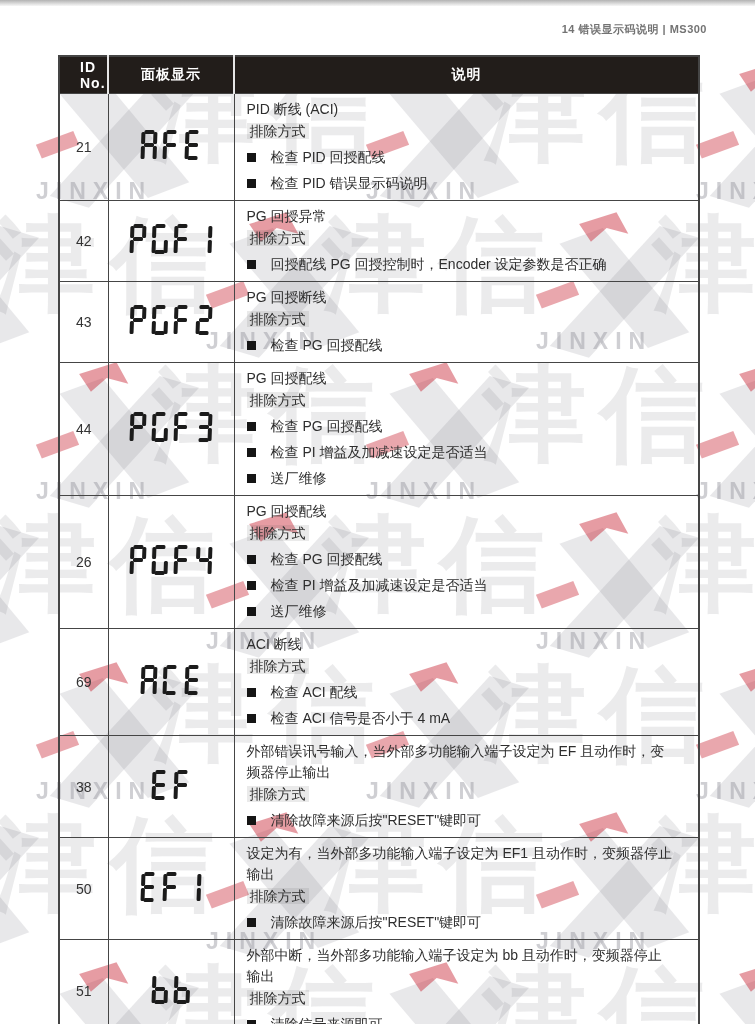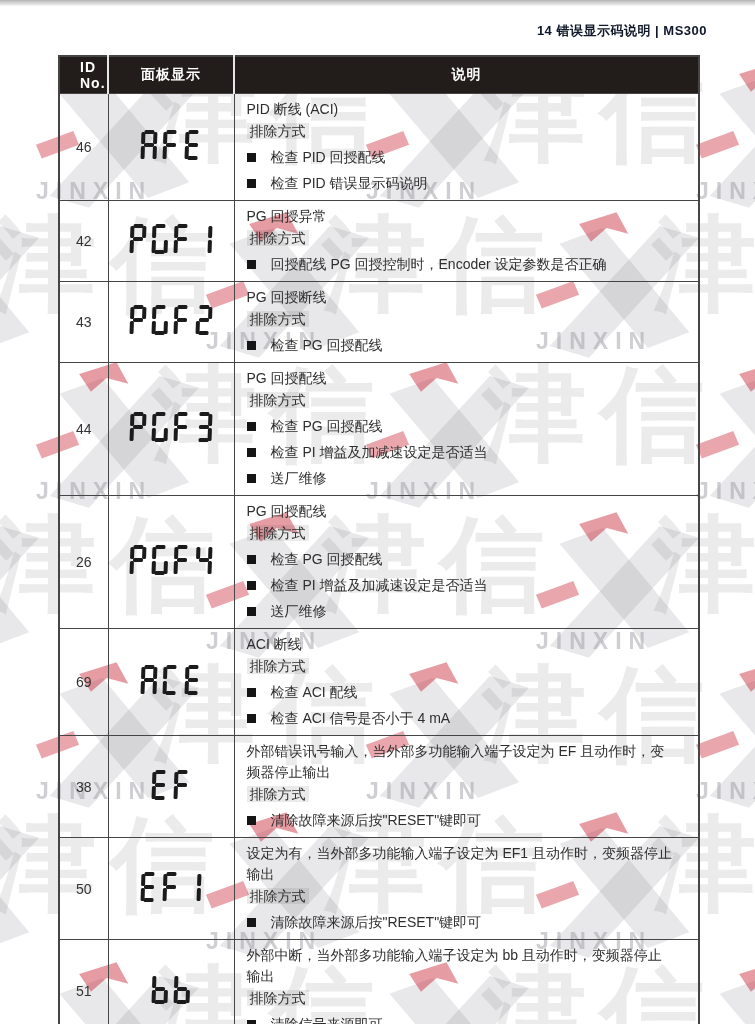--- a/index.html
+++ b/index.html
@@ -30,7 +30,7 @@
   
   .page-header{
     position:absolute;top:22px;right:48px;z-index:2;
-    font-size:13px;font-weight:bold;color:#0f172a;letter-spacing:0.5px;
+    font-size:11px;font-weight:bold;color:#737373;letter-spacing:0.5px;
   }
   
   .err-table{

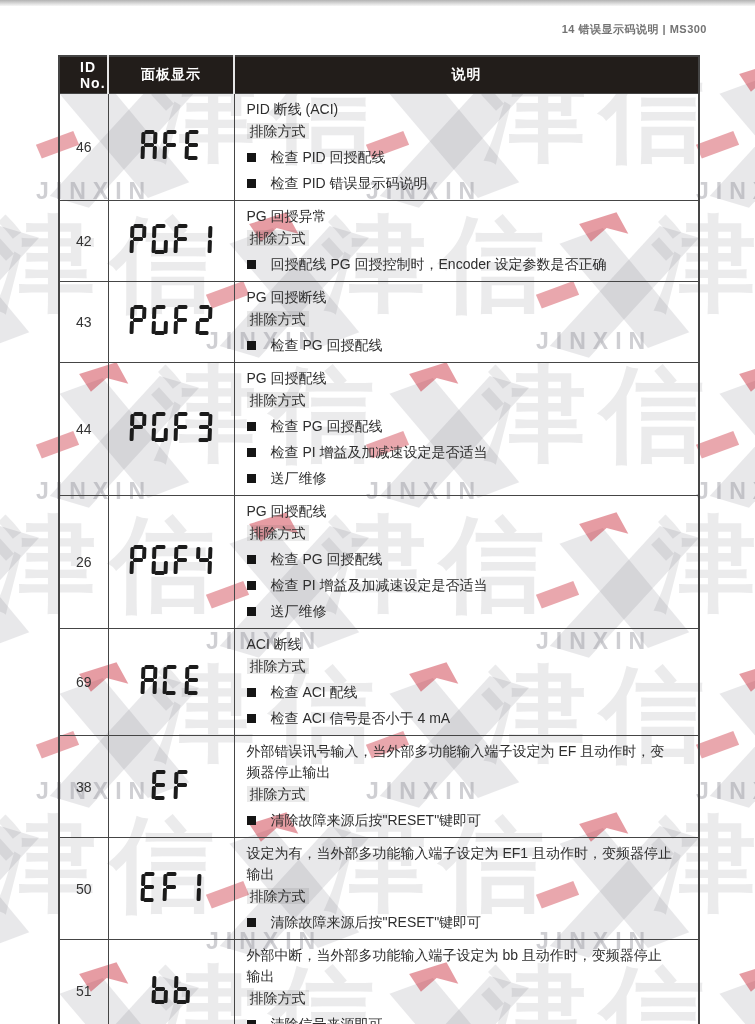--- a/index.html
+++ b/index.html
@@ -306,7 +306,7 @@
   <tbody>
 
     <tr style="height:104px">
-      <td class="id-cell">46</td>
+      <td class="id-cell">21</td>
       <td class="disp-cell"><div class="seg-display">
             <span class="seg-char">
               <i class="seg seg-a"></i>

